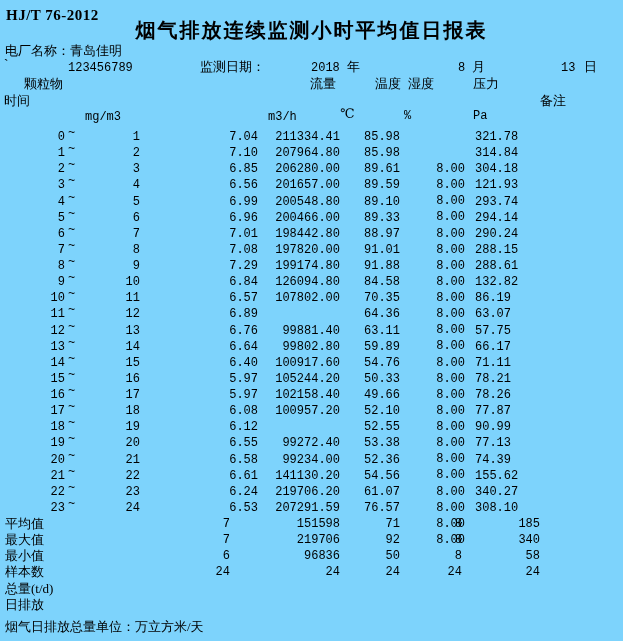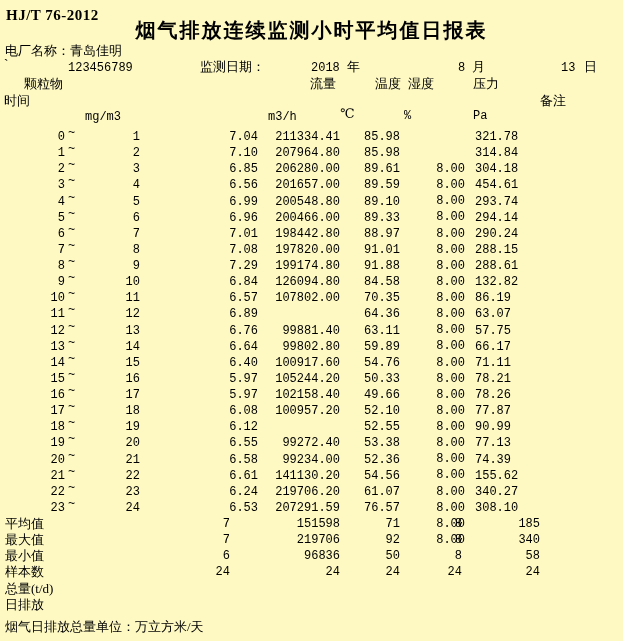--- a/index.html
+++ b/index.html
@@ -7,7 +7,7 @@
     width:623px;height:641px;background:#ffffff;color:#000000;
     font-family:"Liberation Serif","DejaVu Serif",serif;
   }
-  .sheet{position:relative;width:623px;height:641px;overflow:hidden;background:#fef9c3;}
+  .sheet{position:relative;width:623px;height:641px;overflow:hidden;background:#7dd3fc;}
   .abs{position:absolute;white-space:pre;line-height:1;}
   .cjk{font-size:13px;font-family:"Liberation Serif","DejaVu Serif",serif;}
   .num{font-size:12px;font-family:"Liberation Mono","DejaVu Sans Mono",monospace;}

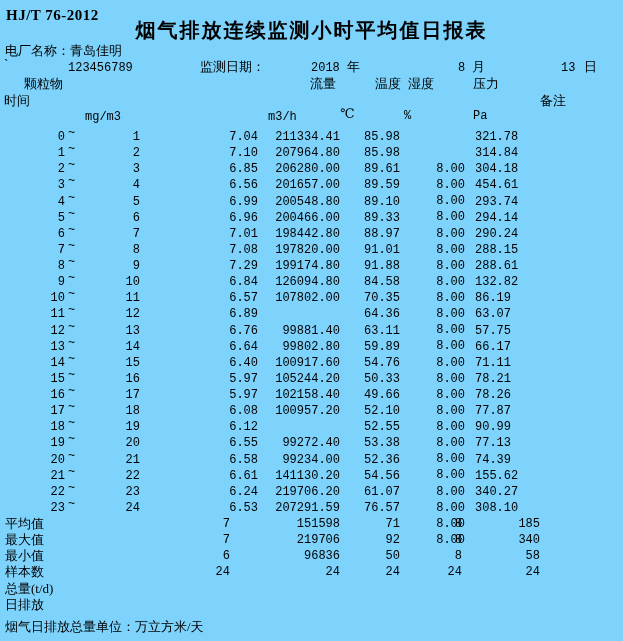--- a/index.html
+++ b/index.html
@@ -129,7 +129,7 @@
       <span class="c fl">201657.00</span>
       <span class="c tp">89.59</span>
       <span class="c hm">8.00</span>
-      <span class="c pr">454.61</span>
+      <span class="c pr">121.93</span>
     </div>
       <div class="row">
       <span class="c hs">4</span>

